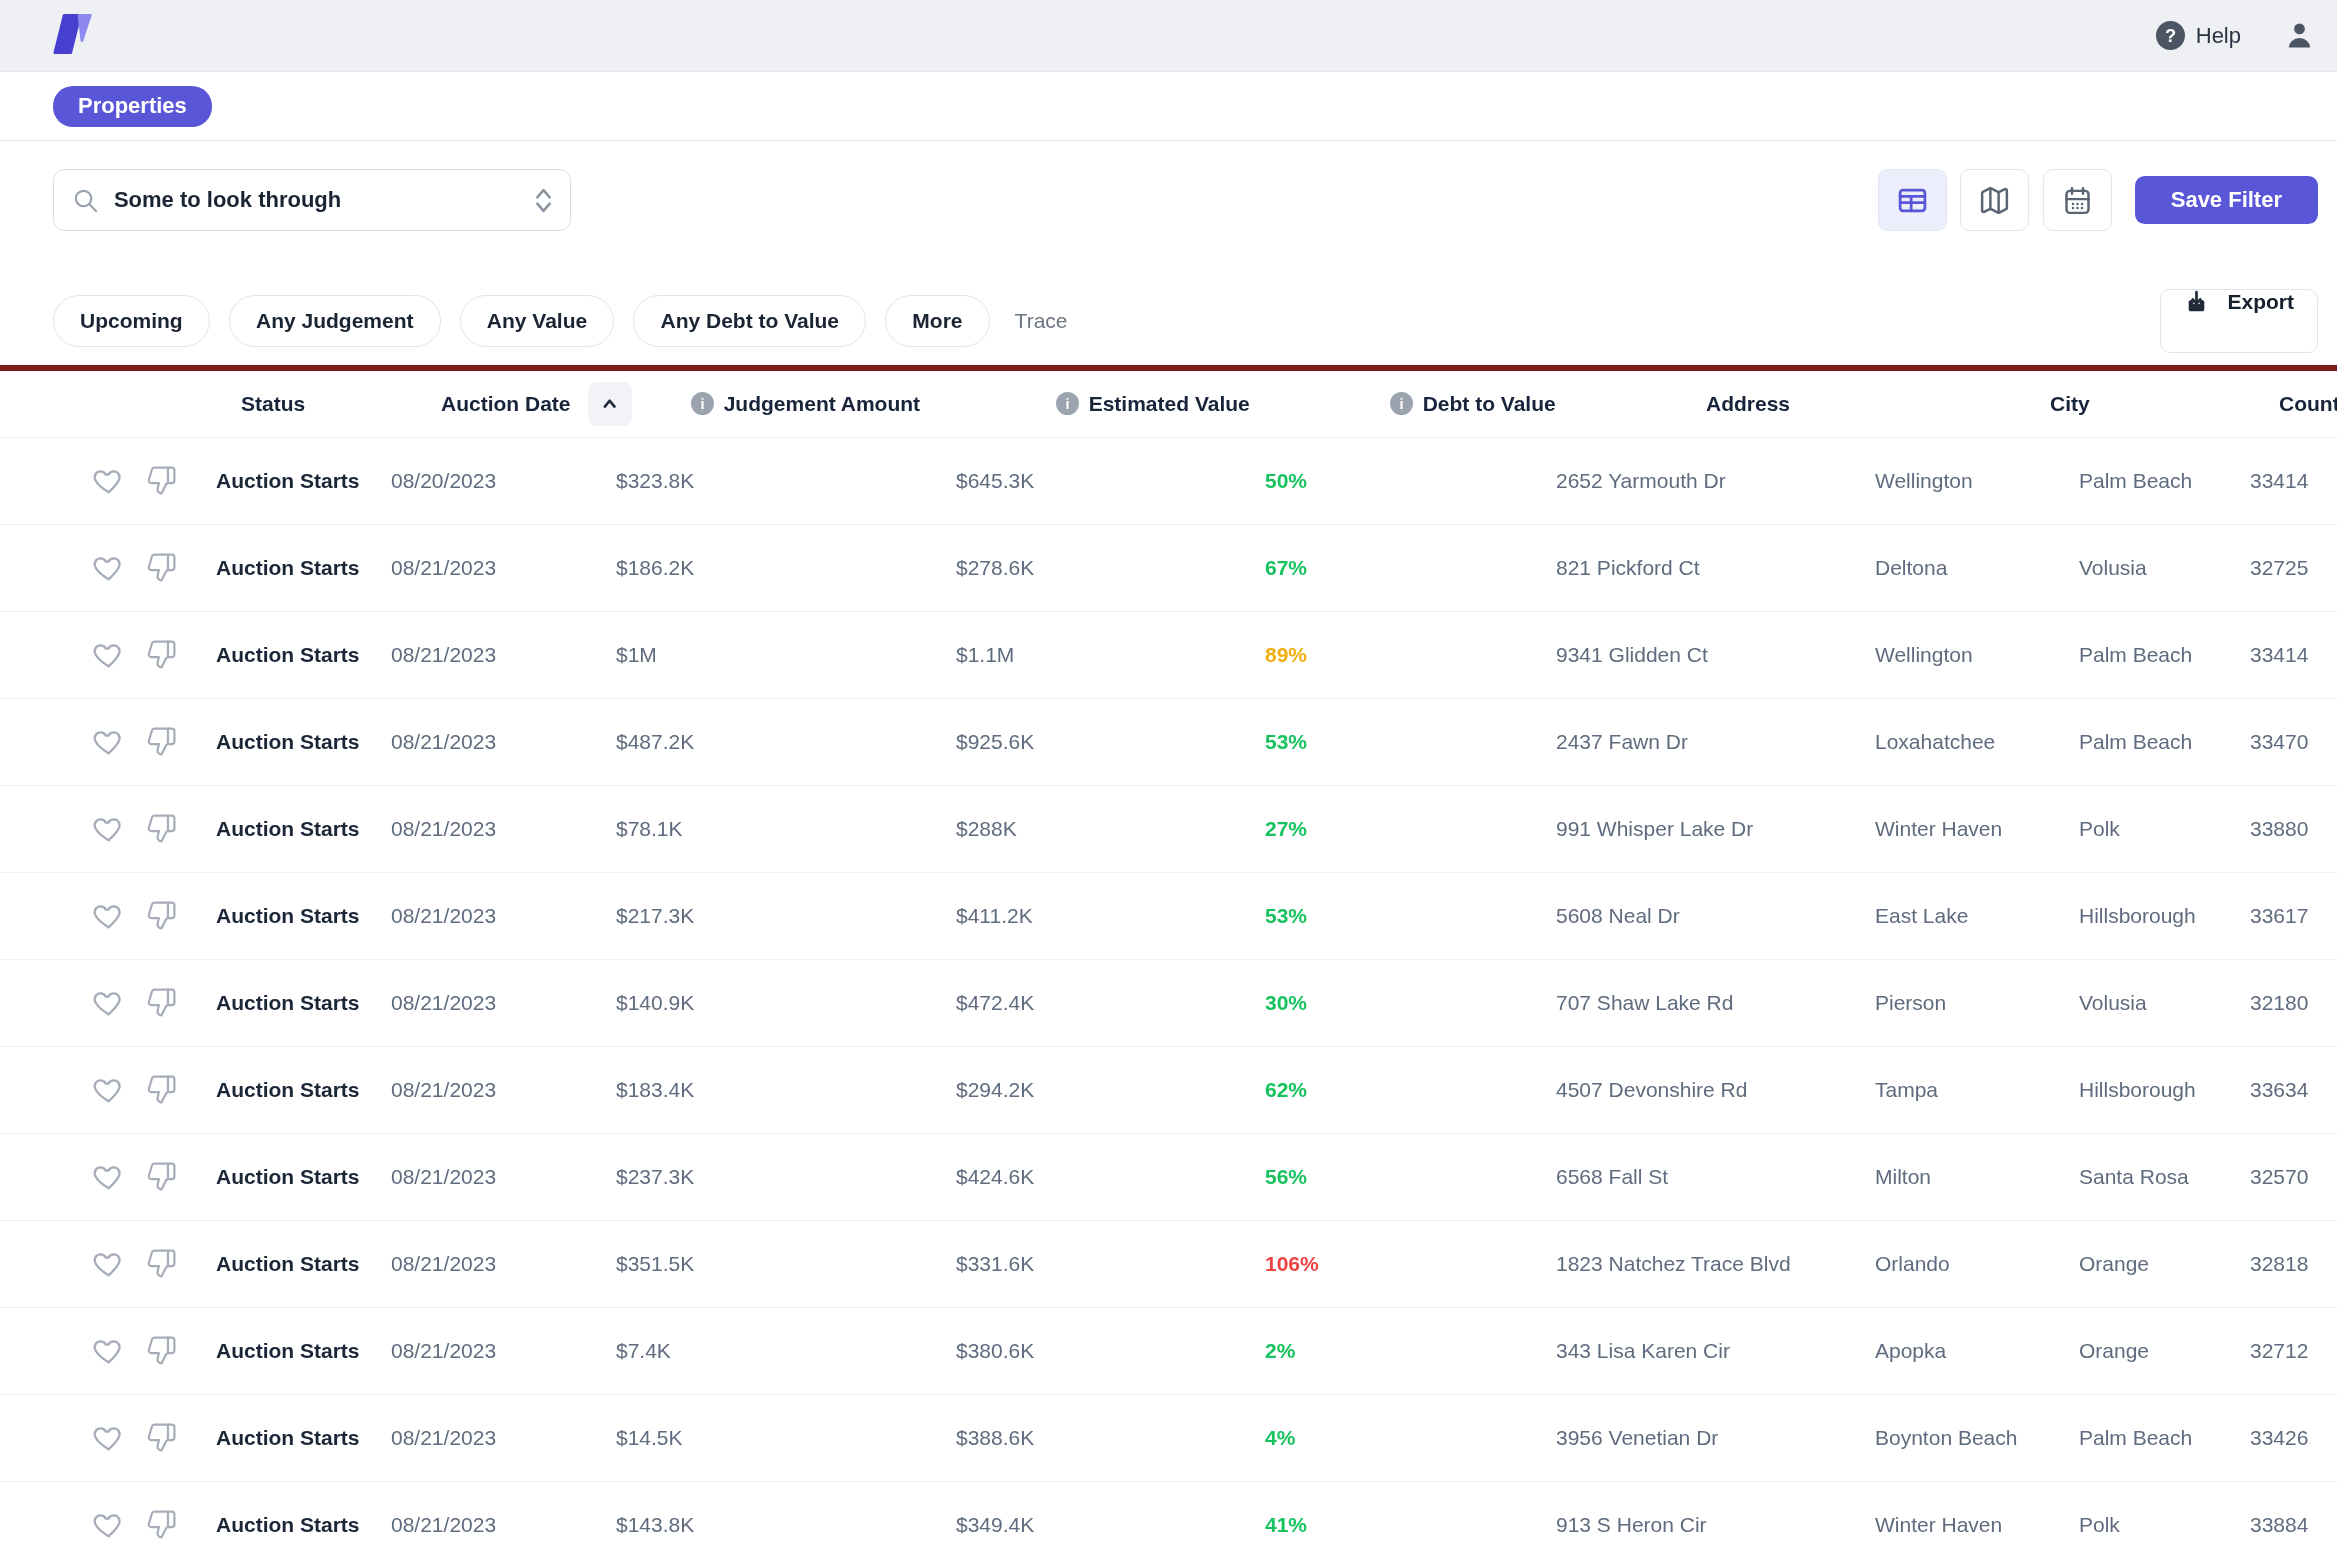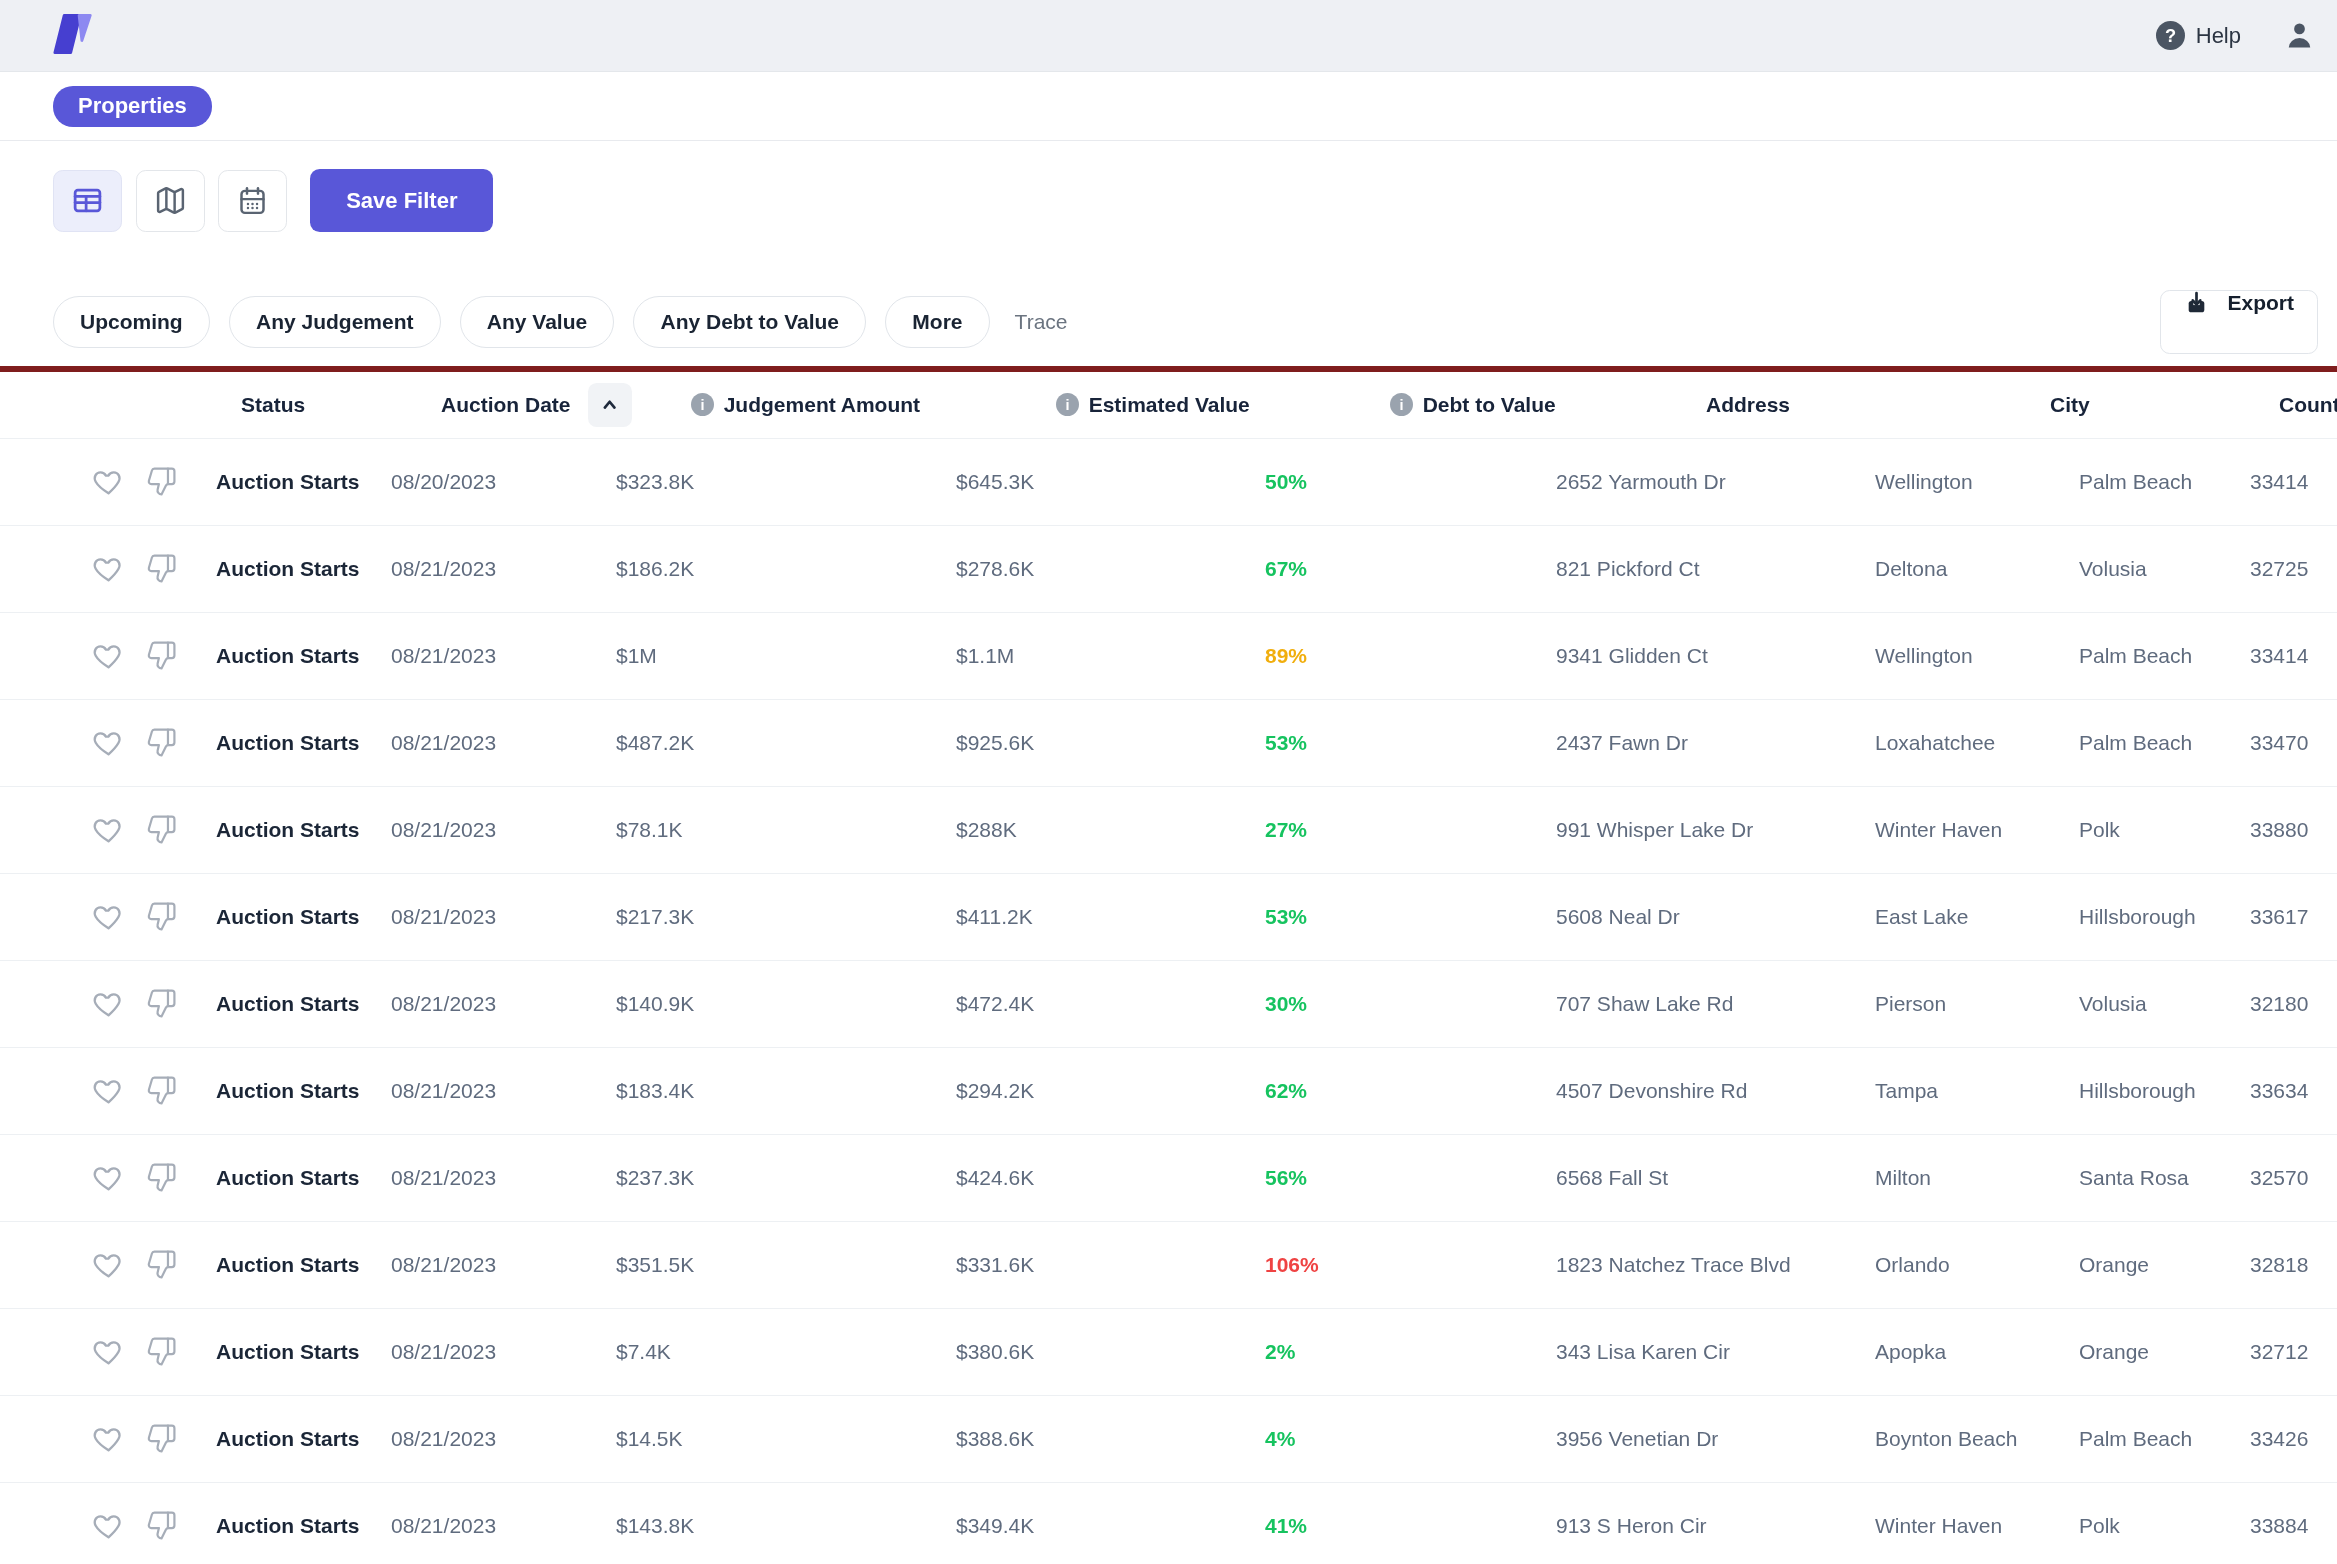--- a/index.html
+++ b/index.html
@@ -131,6 +131,17 @@
   </div>
 
   <div class="toolbar">
+    <div class="searchbox">
+      <svg width="29" height="29" viewBox="0 0 30 30" fill="none" stroke="#98a1ac" stroke-width="2.2" stroke-linecap="round">
+        <circle cx="13" cy="13" r="8"></circle>
+        <line x1="19.5" y1="19.5" x2="26" y2="26"></line>
+      </svg>
+      <input type="text" value="Some to look through" style="">
+      <svg width="23" height="31" viewBox="0 0 22 30" fill="none" stroke="#8a94a0" stroke-width="2.4" stroke-linecap="round" stroke-linejoin="round">
+        <polyline points="5,12 11,5 17,12"></polyline>
+        <polyline points="5,18 11,25 17,18"></polyline>
+      </svg>
+    </div>
     <div class="toolbar-right">
       <div class="view-btn active">
         <svg width="33" height="33" viewBox="0 0 24 24" fill="none" stroke="var(--accent)" stroke-width="2" stroke-linecap="round">

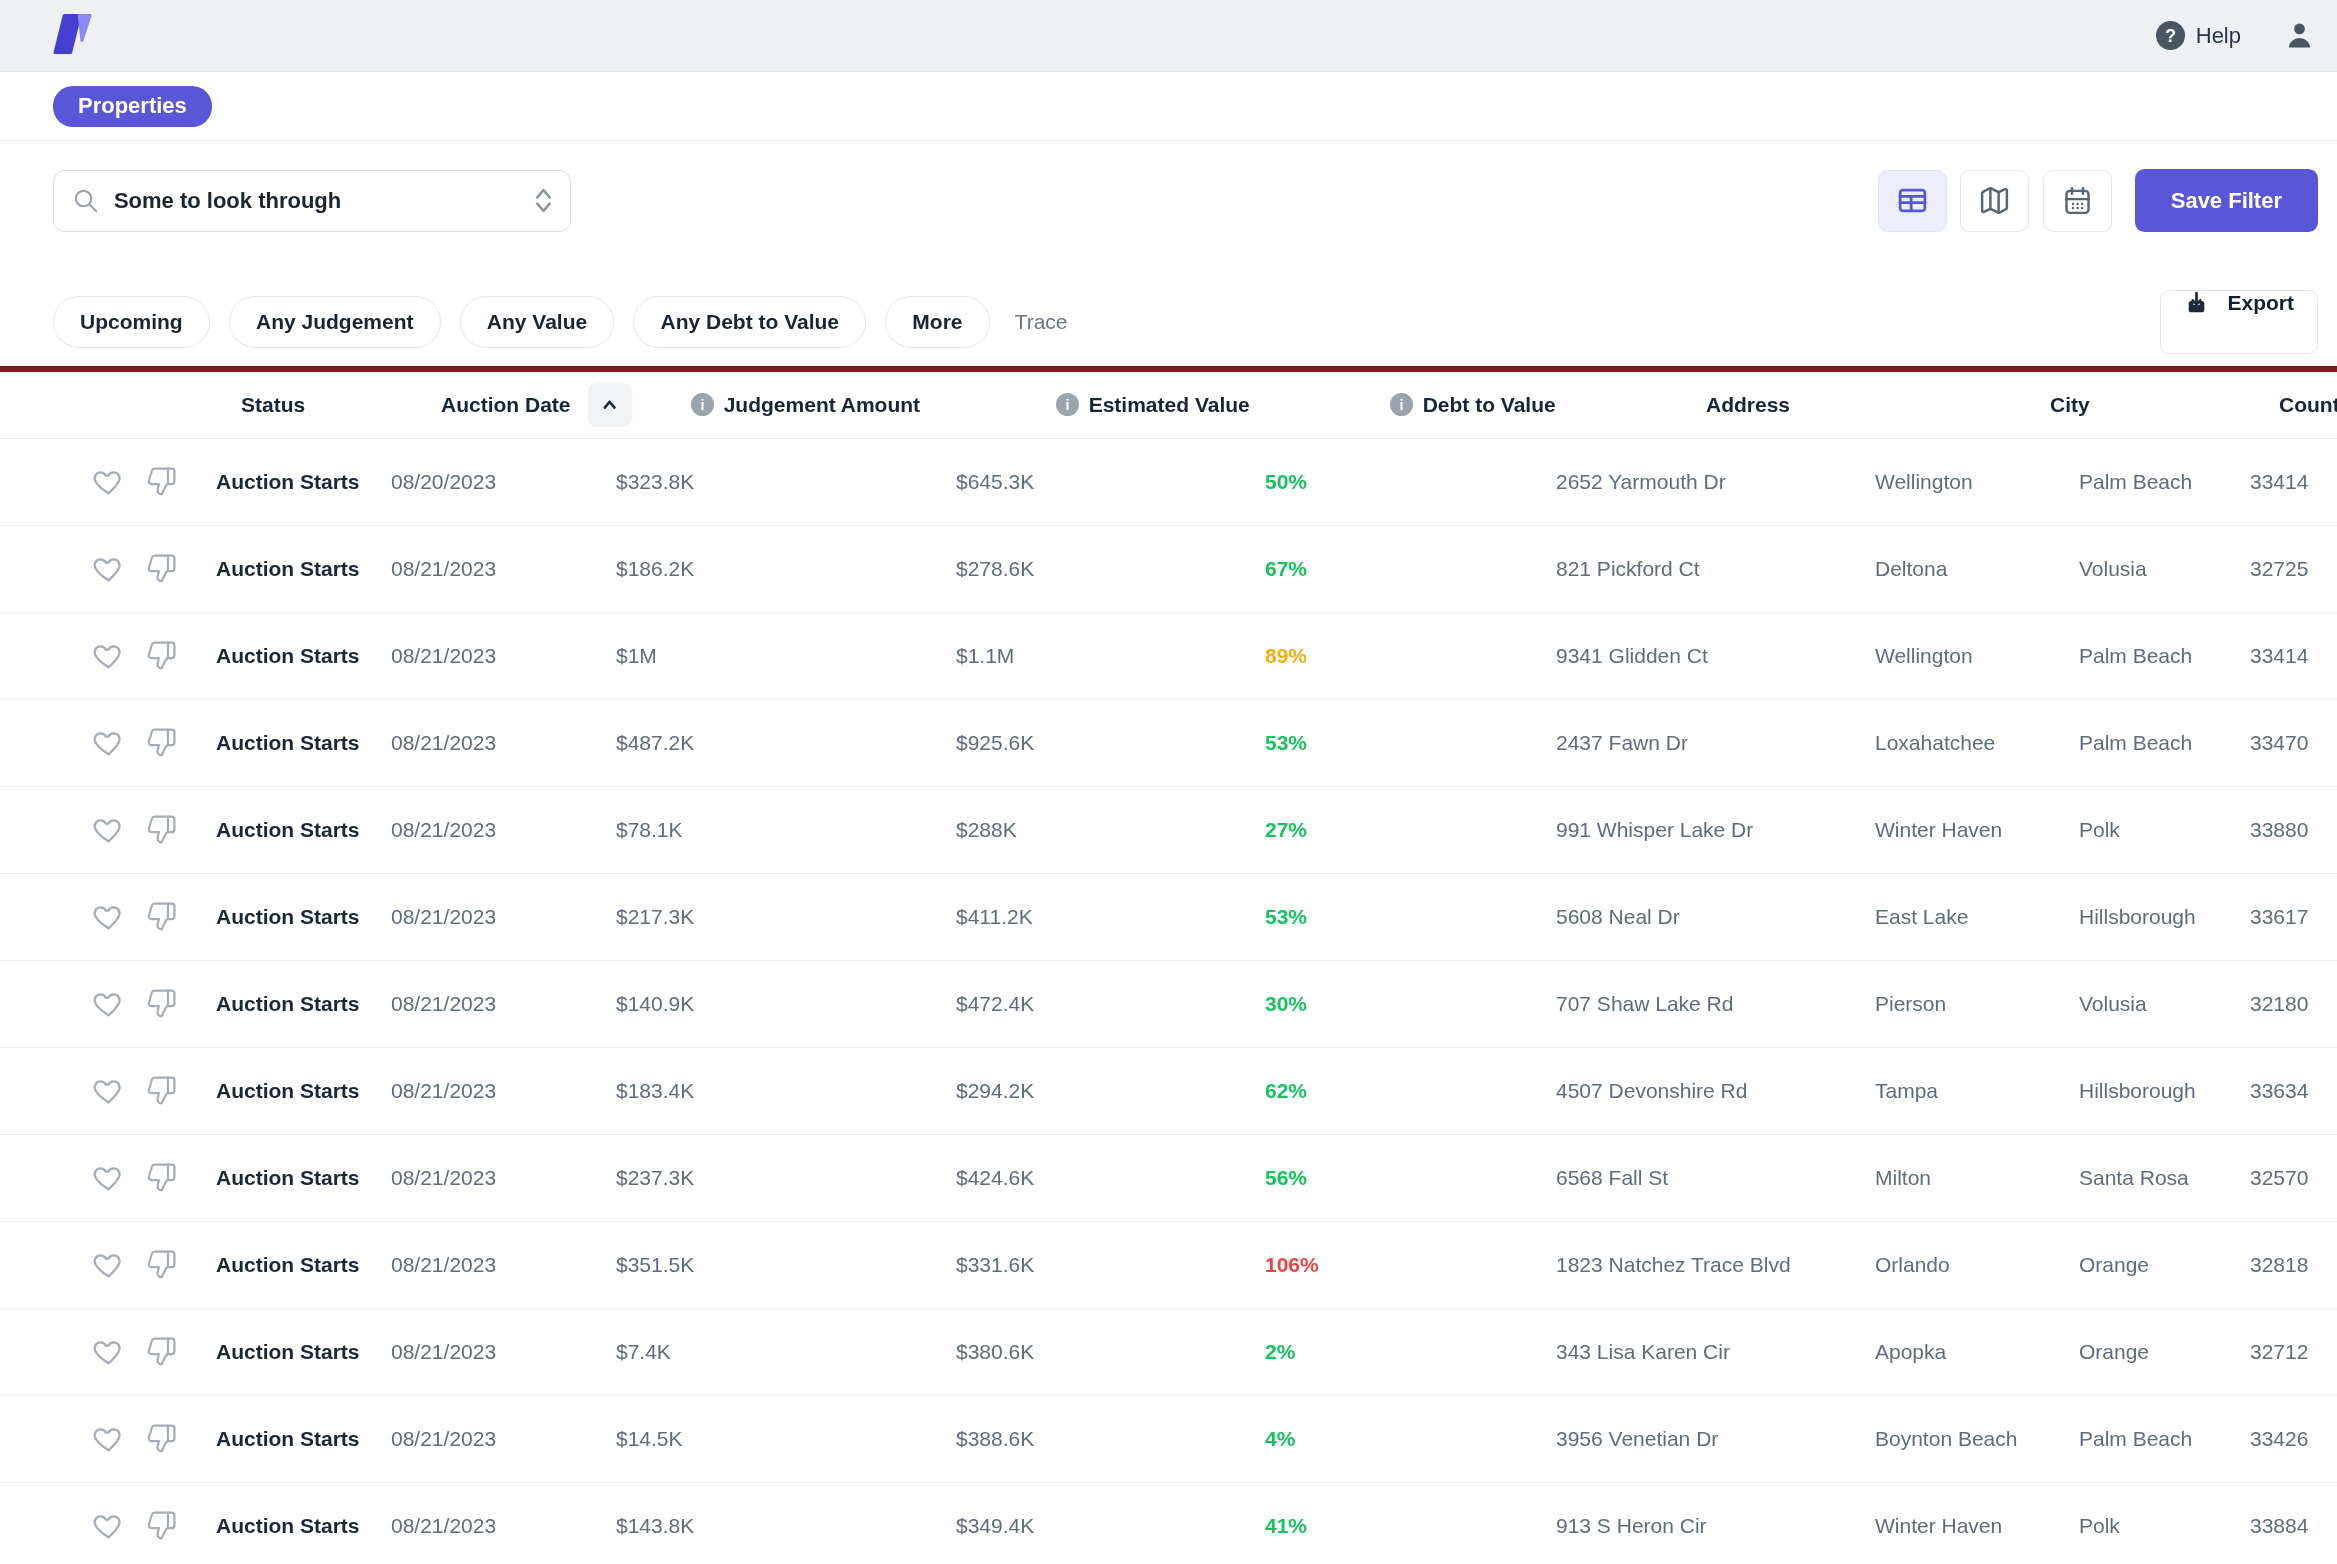--- a/index.html
+++ b/index.html
@@ -47,7 +47,7 @@
   }
   .view-btn.active { background:#eceefb; border-color:#e0e3f4; }
   .save-btn {
-    margin-left:9.7px; height:63px; padding:0 36px; border-radius:9.7px; background:var(--accent);
+    margin-left:9.7px; height:48px; padding:0 36px; border-radius:9.7px; background:var(--accent);
     color:#fff; font-size:22px; font-weight:bold; display:flex; align-items:center; cursor:pointer; border:none;
     font-family:"Liberation Sans", sans-serif;
   }

